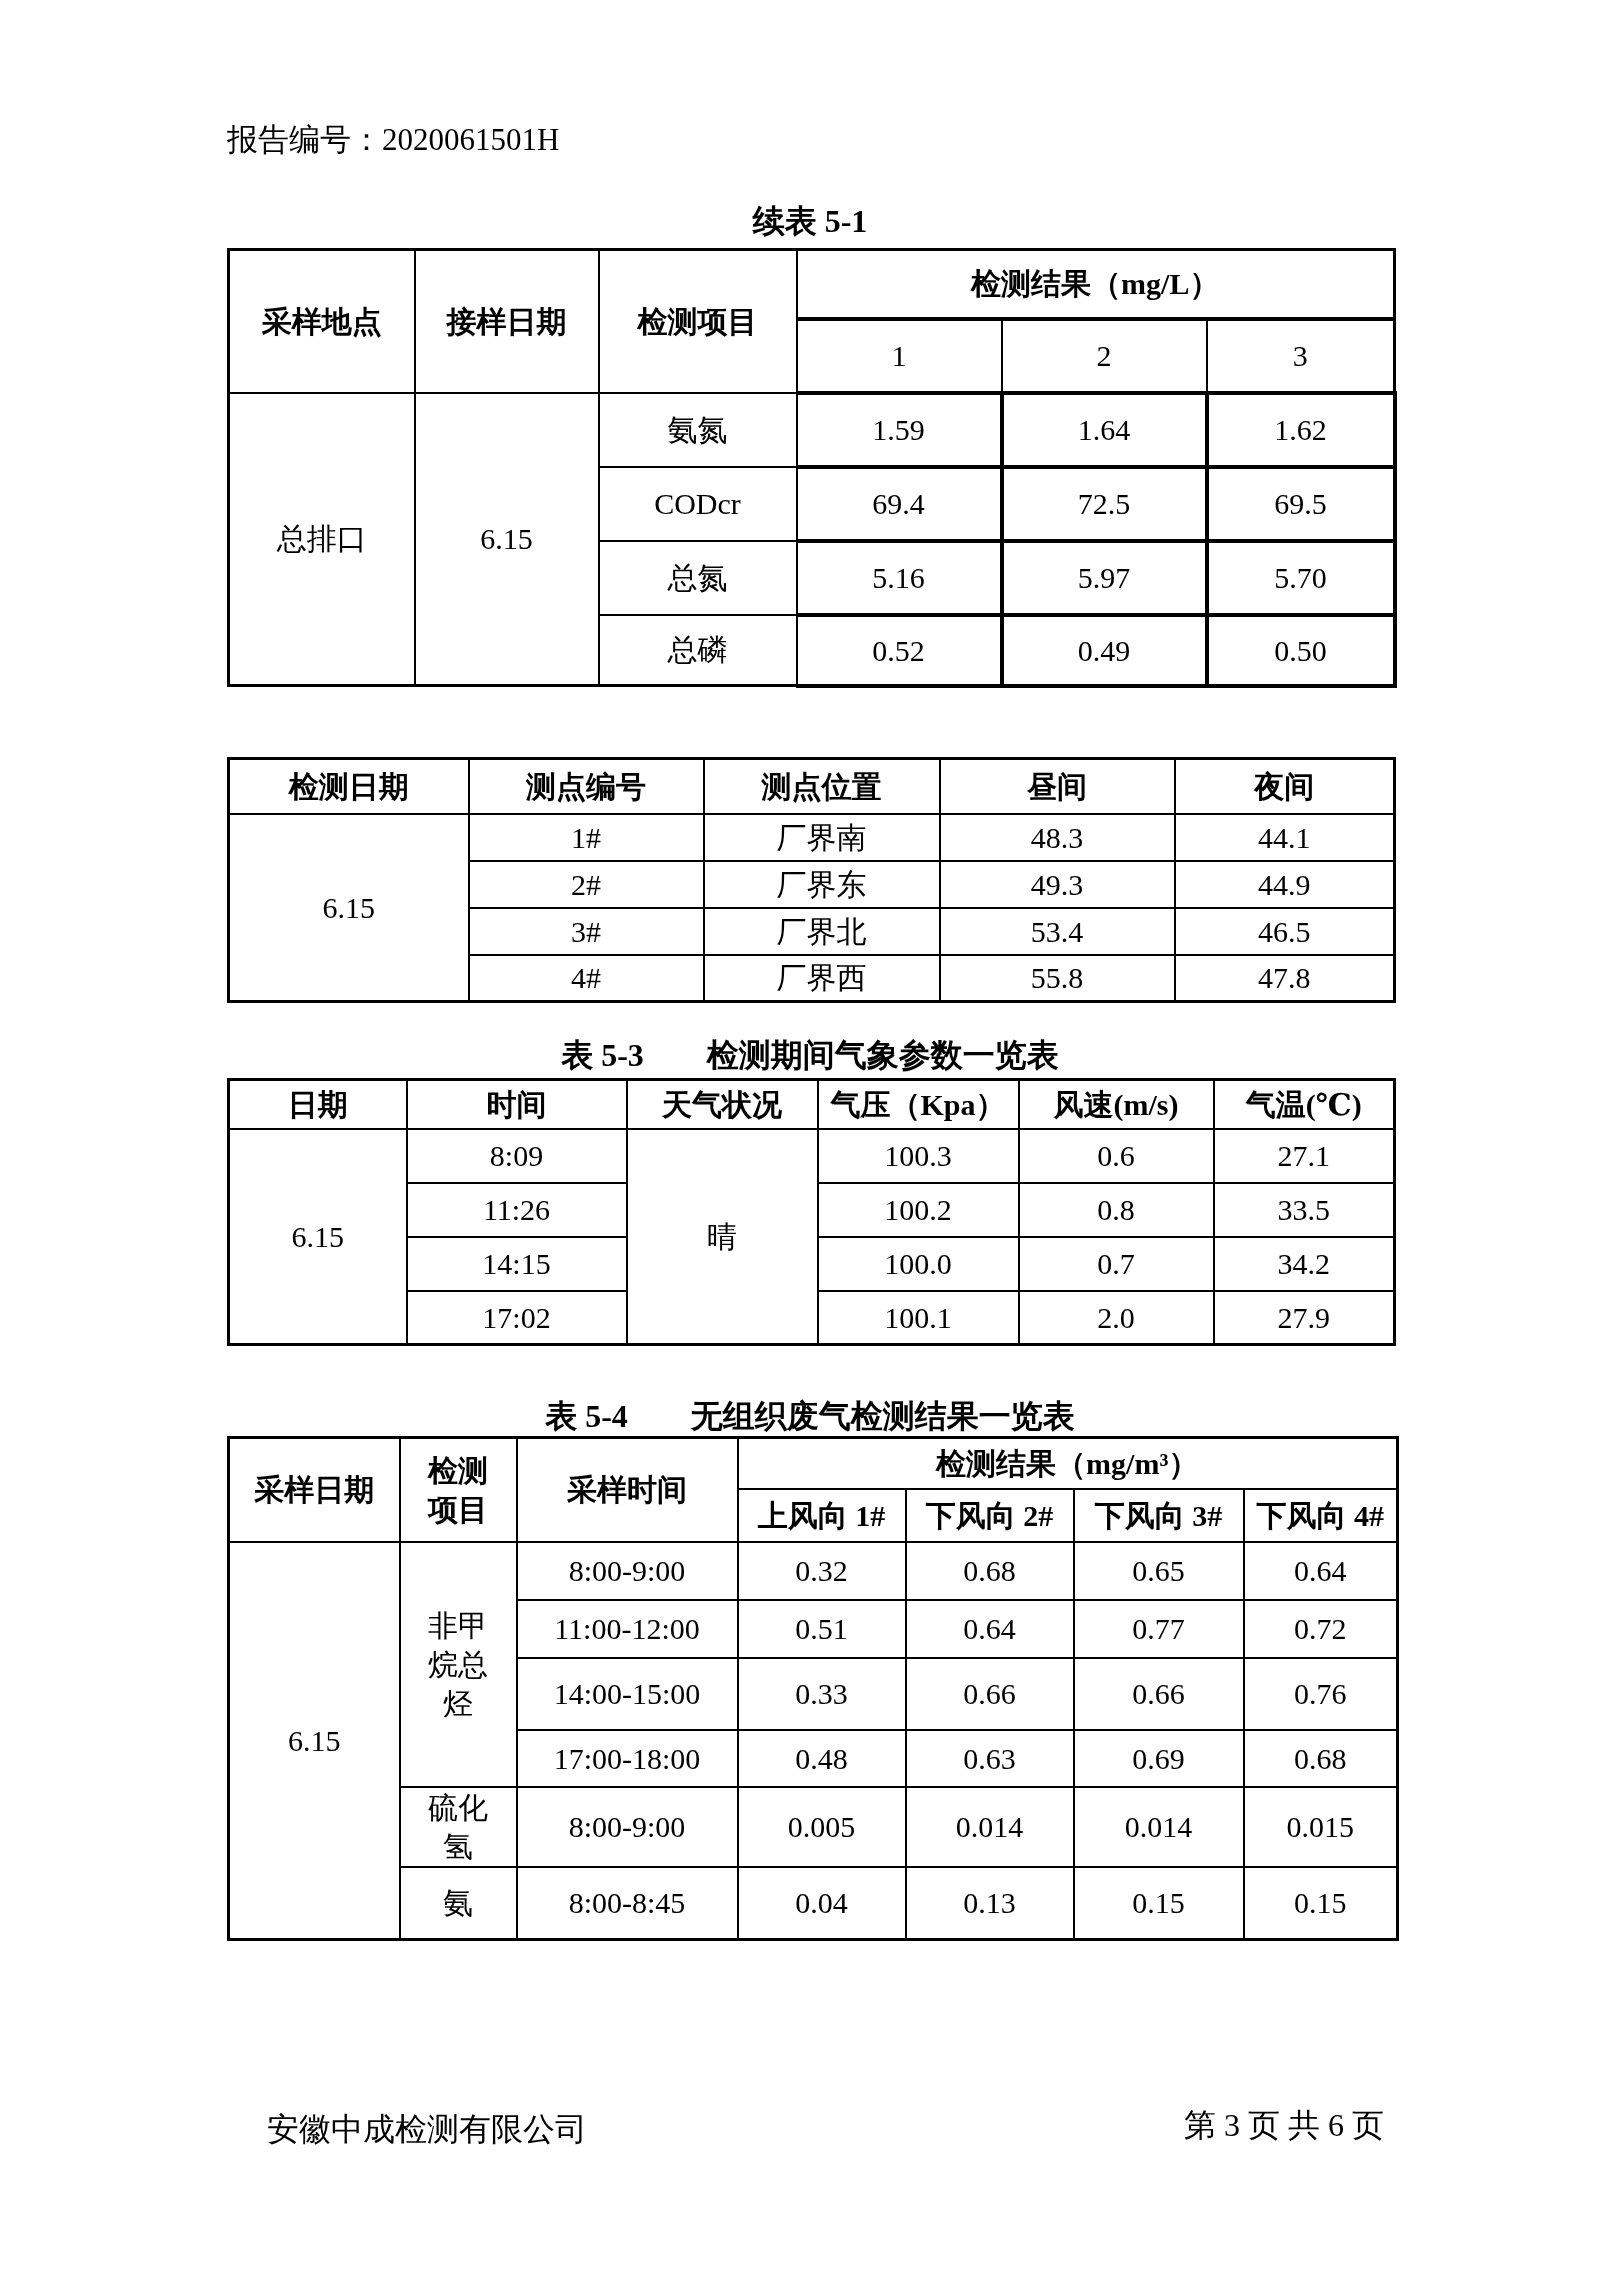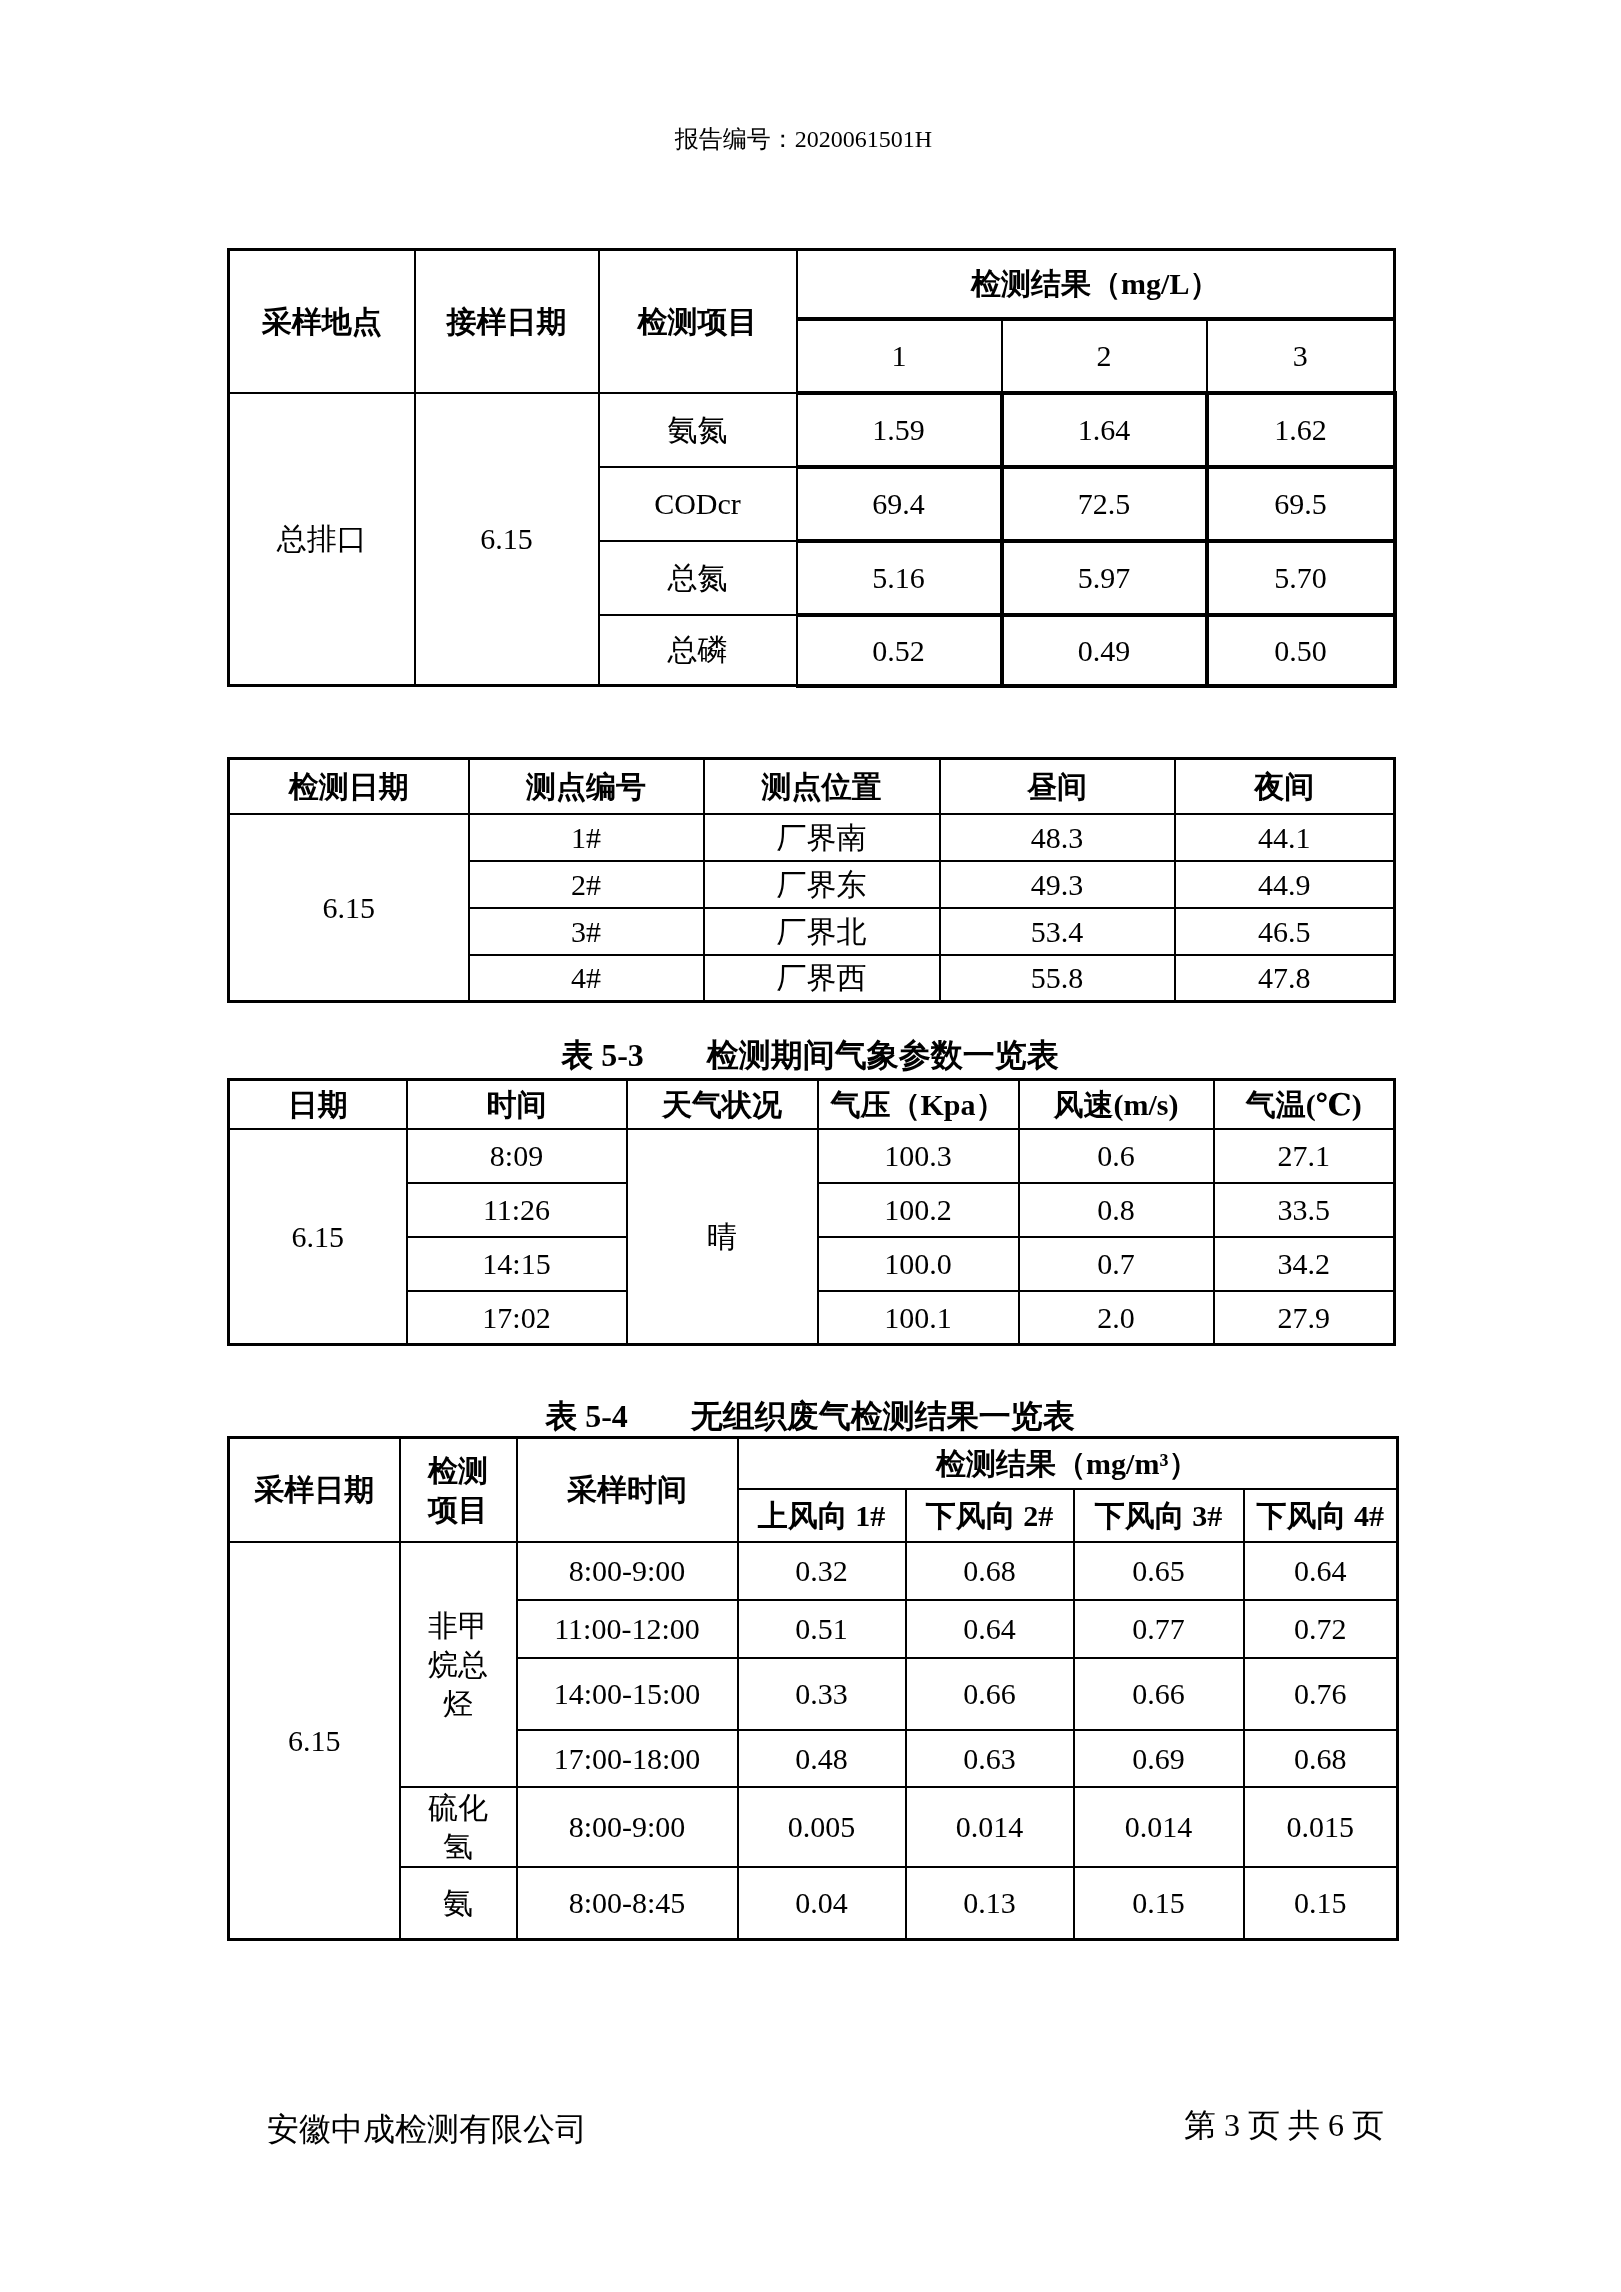--- a/index.html
+++ b/index.html
@@ -13,7 +13,7 @@
 
   .report-no {
     position:absolute; top:120px; left:227px; width:1153px;
-    text-align:center; font-size:24px; line-height:39px;
+    text-align:left; font-size:31px; line-height:39px;
   }
 
   .tbl-title {

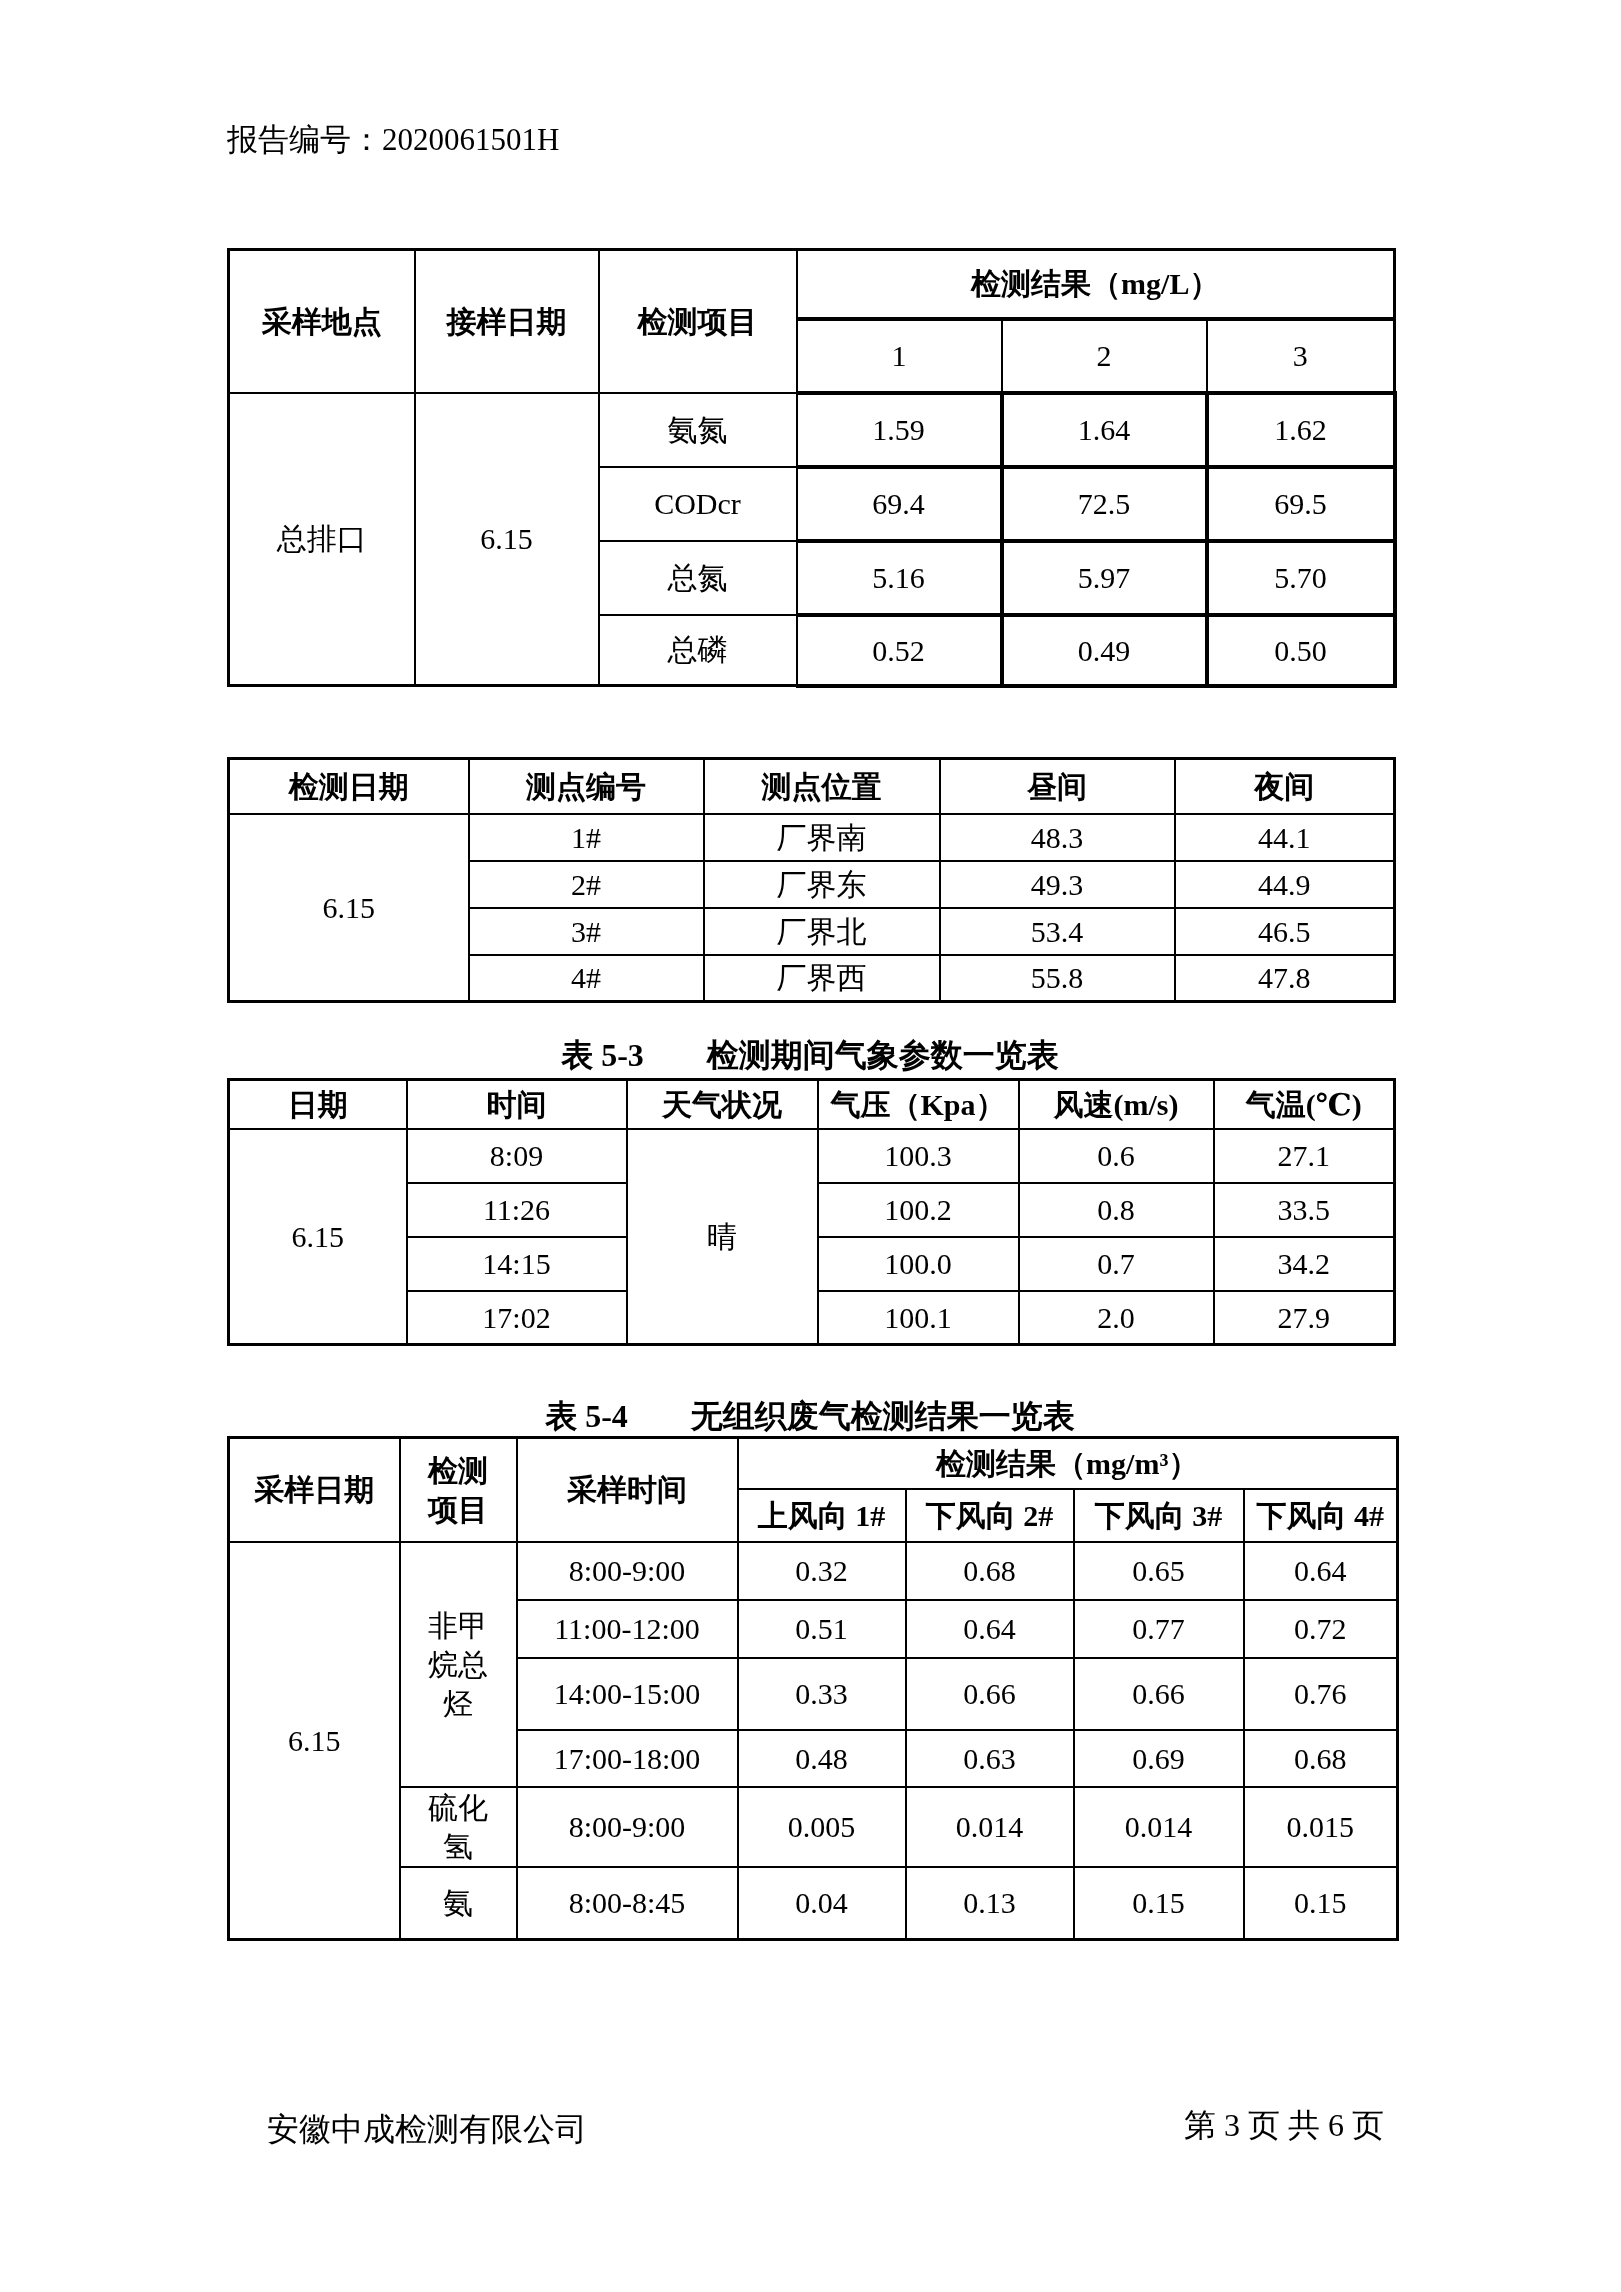--- a/index.html
+++ b/index.html
@@ -56,6 +56,9 @@
 
   <div class="report-no">报告编号：2020061501H</div>
 
+  <div class="tbl-title" style="top:201px">
+    <span>续表 5-1</span>
+  </div>
 
   <table class="t t1" style="top:248px; width:1166px">
     <colgroup>

